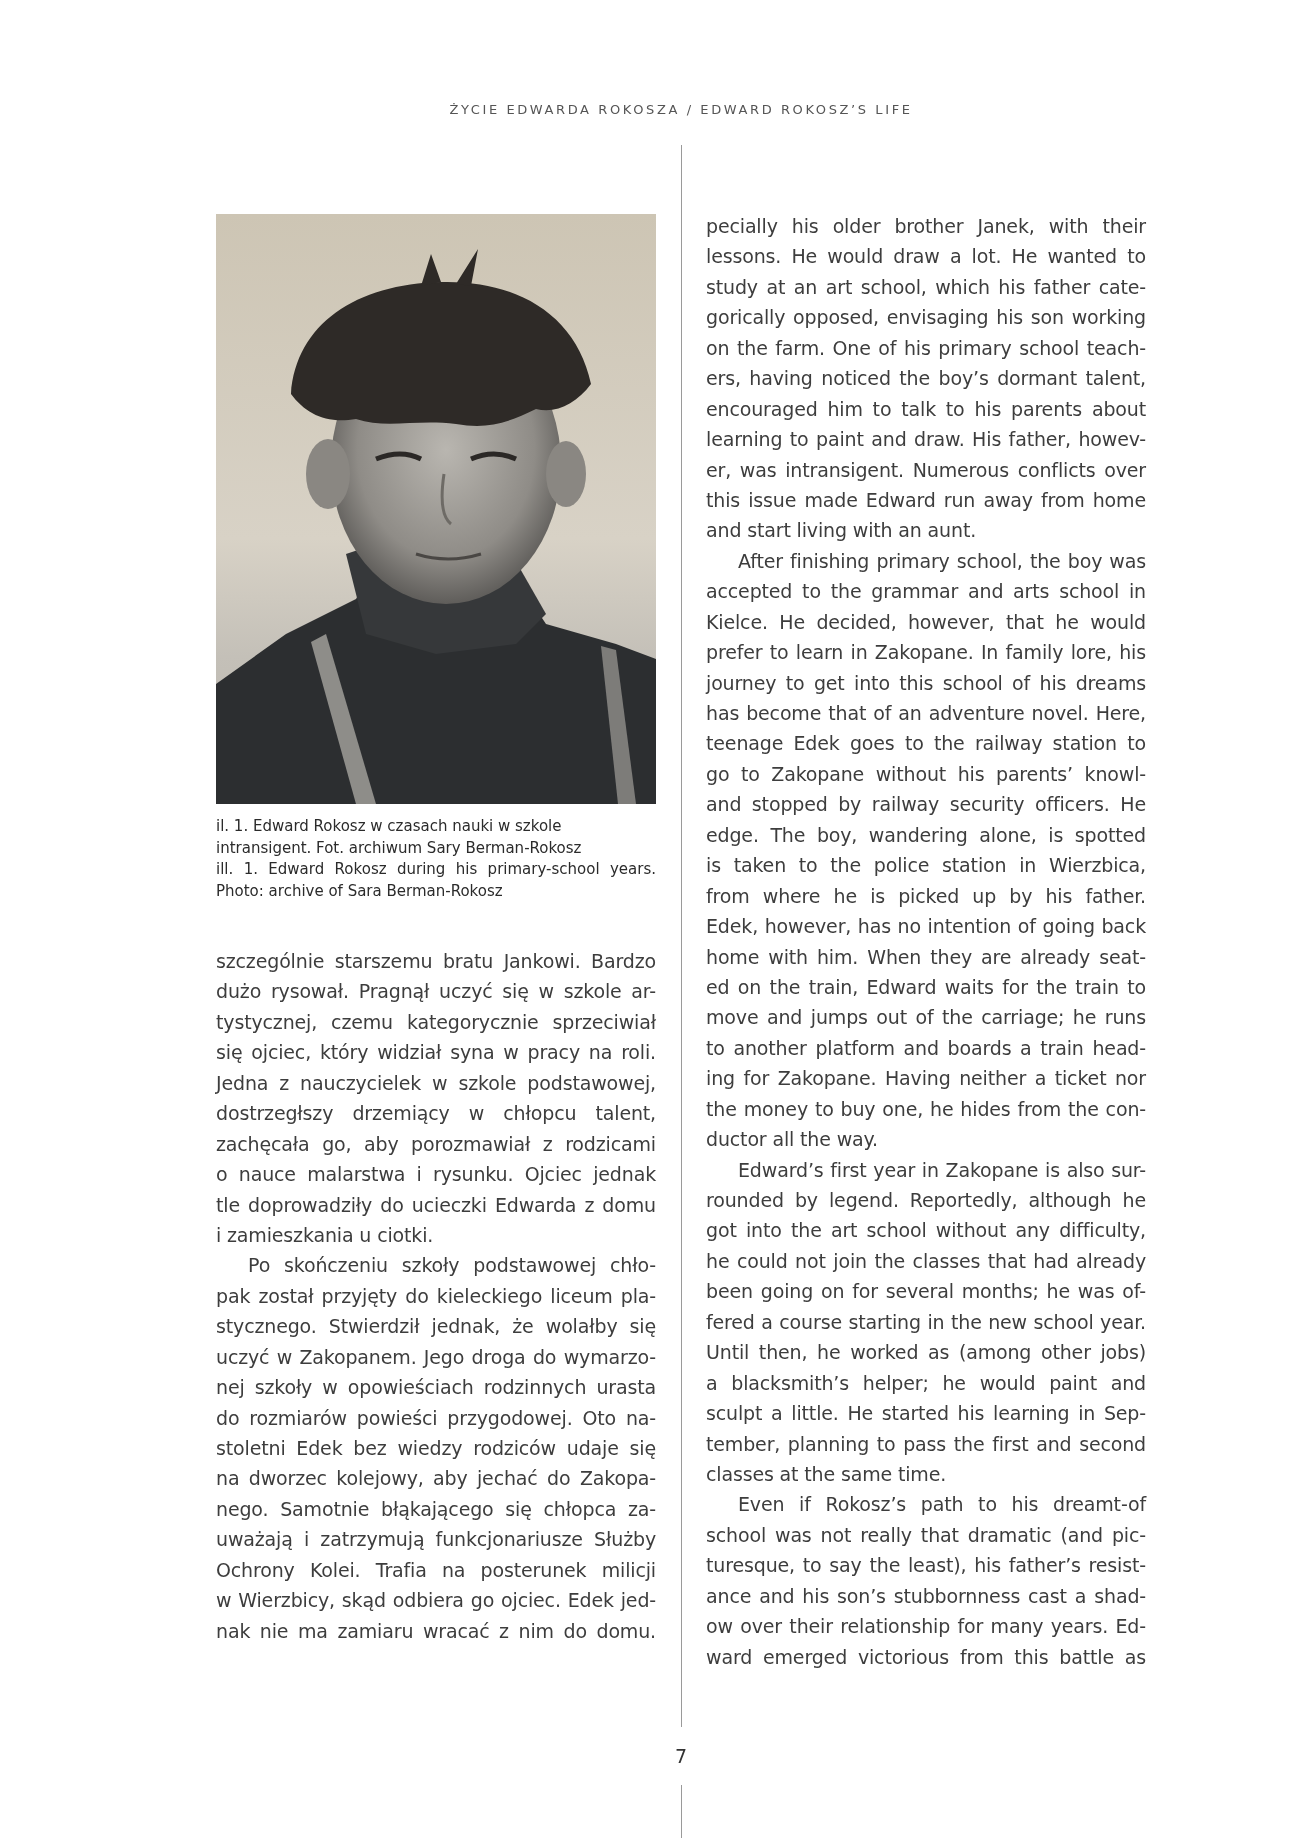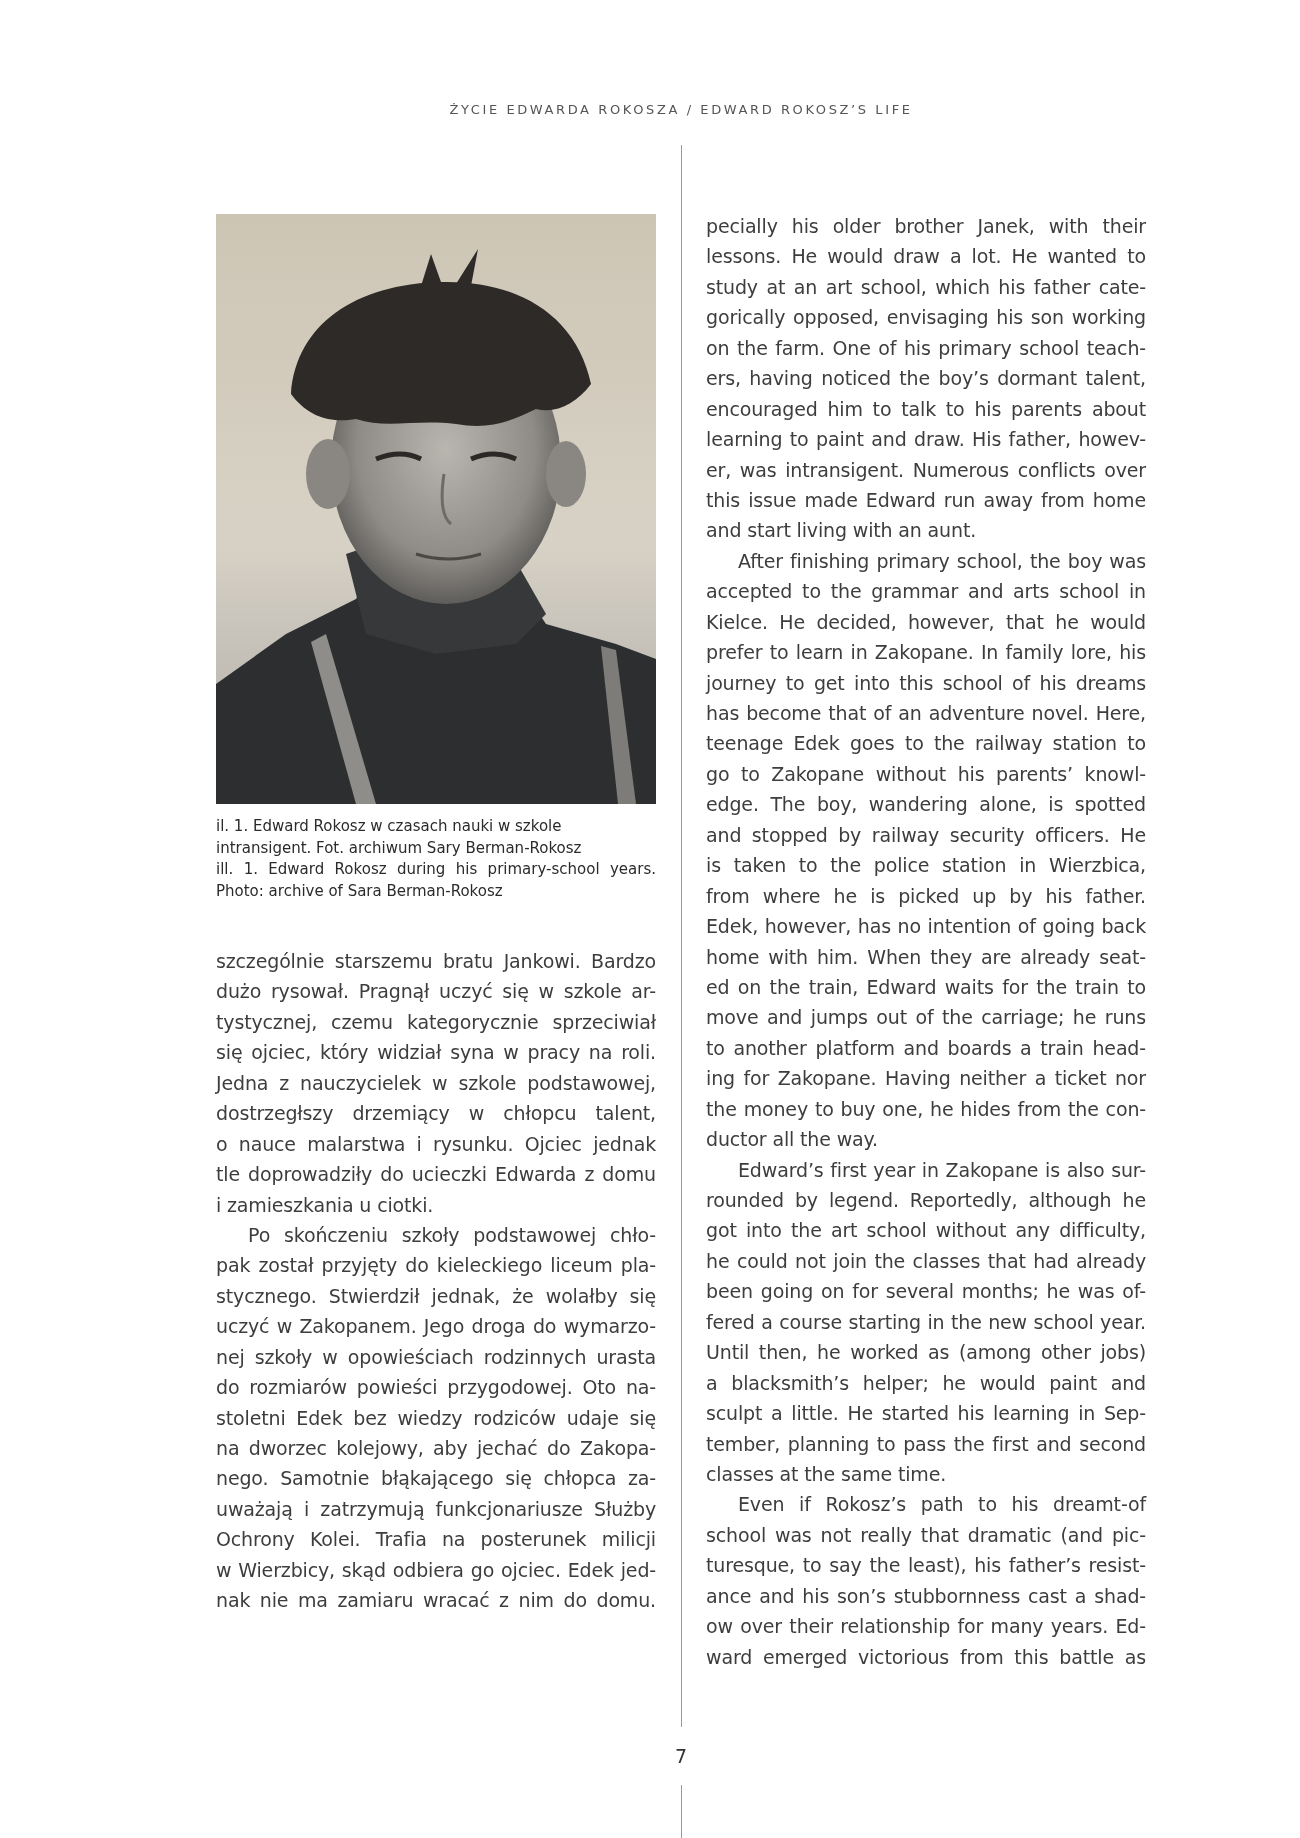--- a/index.html
+++ b/index.html
@@ -125,8 +125,8 @@
     <span class="line">has become that of an adventure novel. Here,</span>
     <span class="line">teenage Edek goes to the railway station to</span>
     <span class="line">go to Zakopane without his parents’ knowl-</span>
+    <span class="line">and stopped by railway security officers. He</span>
     <span class="line">edge. The boy, wandering alone, is spotted</span>
-    <span class="line">and stopped by railway security officers. He</span>
     <span class="line">is taken to the police station in Wierzbica,</span>
     <span class="line">from where he is picked up by his father.</span>
     <span class="line">Edek, however, has no intention of going back</span>

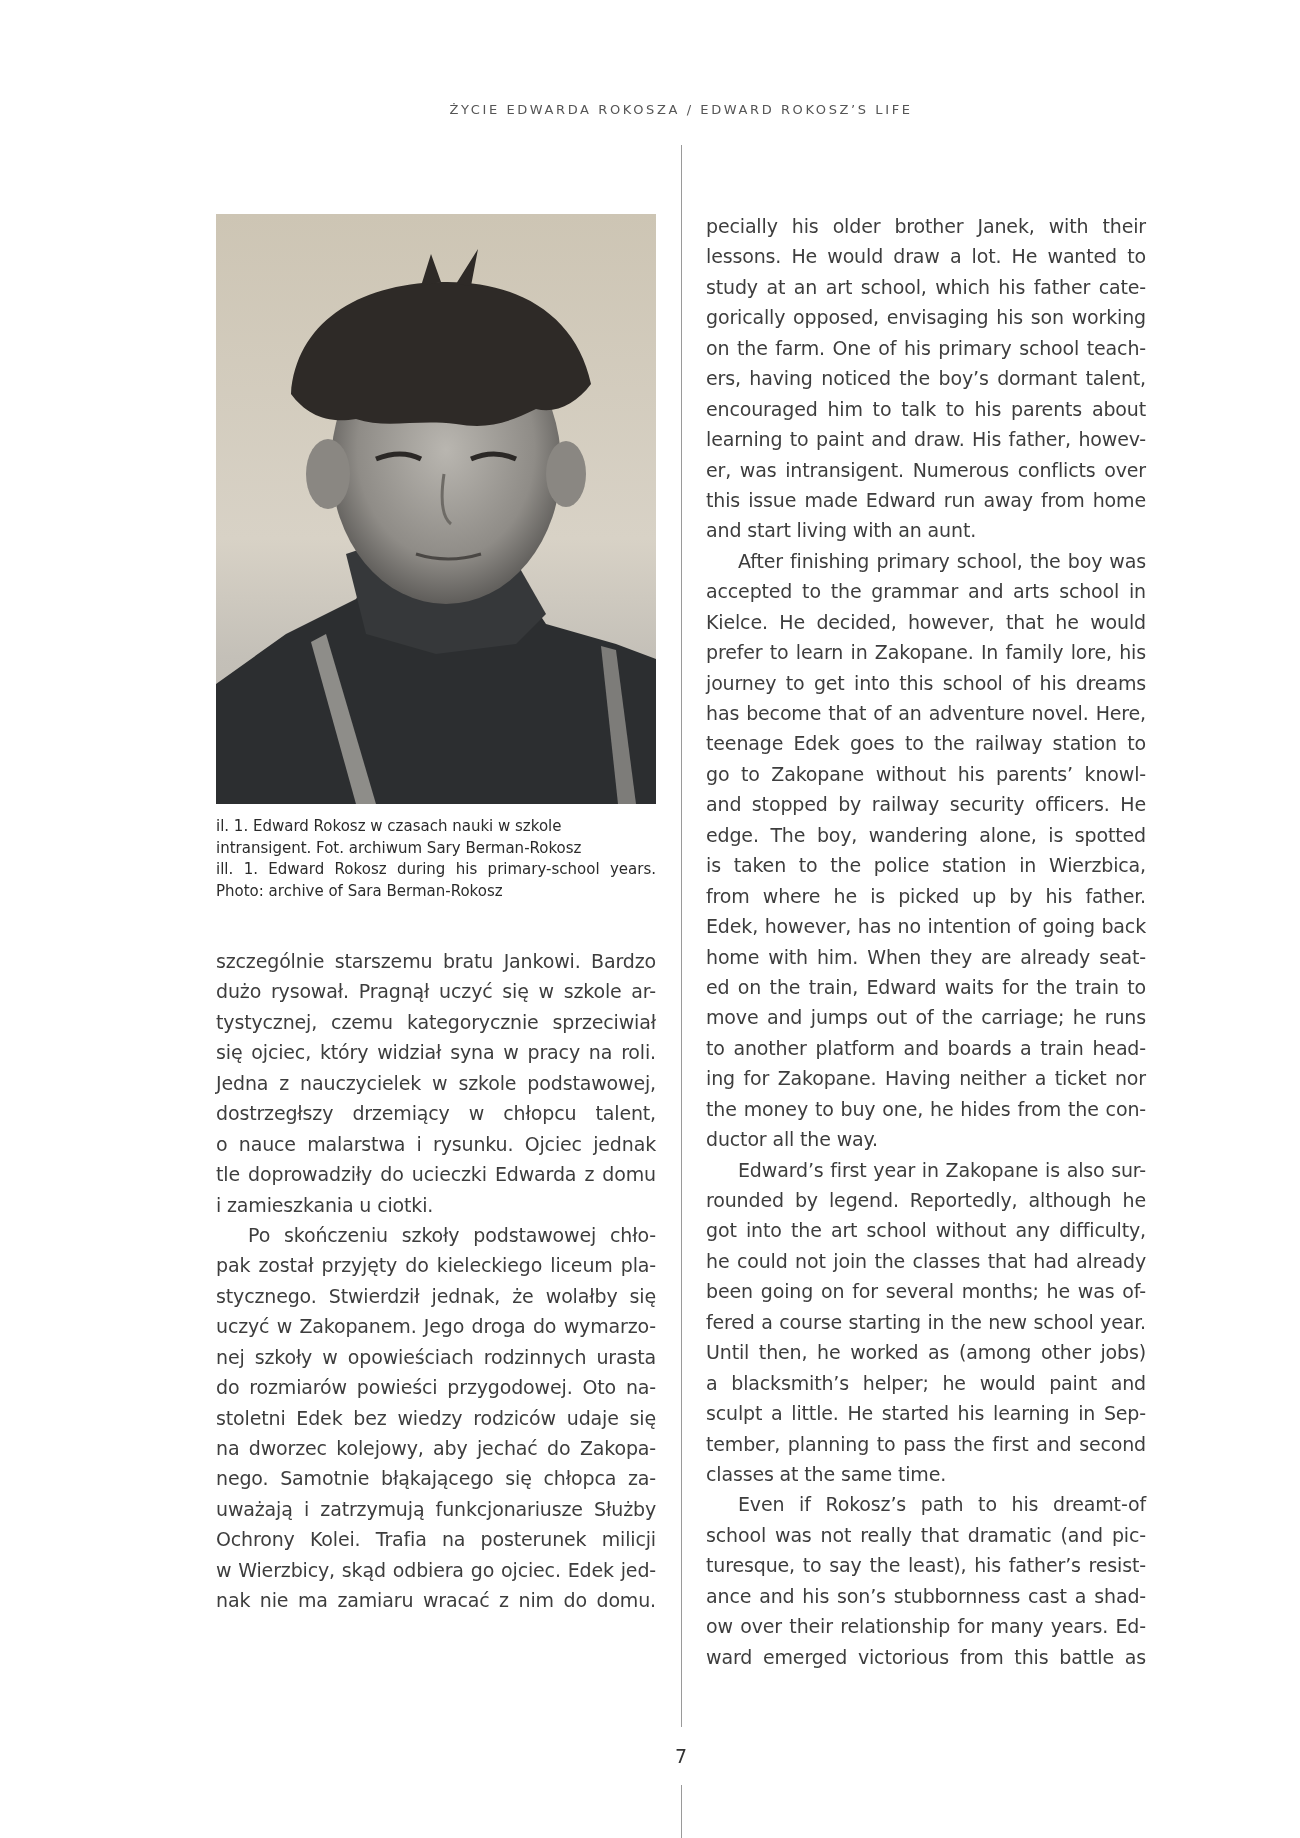--- a/index.html
+++ b/index.html
@@ -88,6 +88,7 @@
     <span class="line">się ojciec, który widział syna w pracy na roli.</span>
     <span class="line">Jedna z nauczycielek w szkole podstawowej,</span>
     <span class="line">dostrzegłszy drzemiący w chłopcu talent,</span>
+    <span class="line">zachęcała go, aby porozmawiał z rodzicami</span>
     <span class="line">o nauce malarstwa i rysunku. Ojciec jednak</span>
     <span class="line">tle doprowadziły do ucieczki Edwarda z domu</span>
     <span class="line last">i zamieszkania u ciotki.</span>

